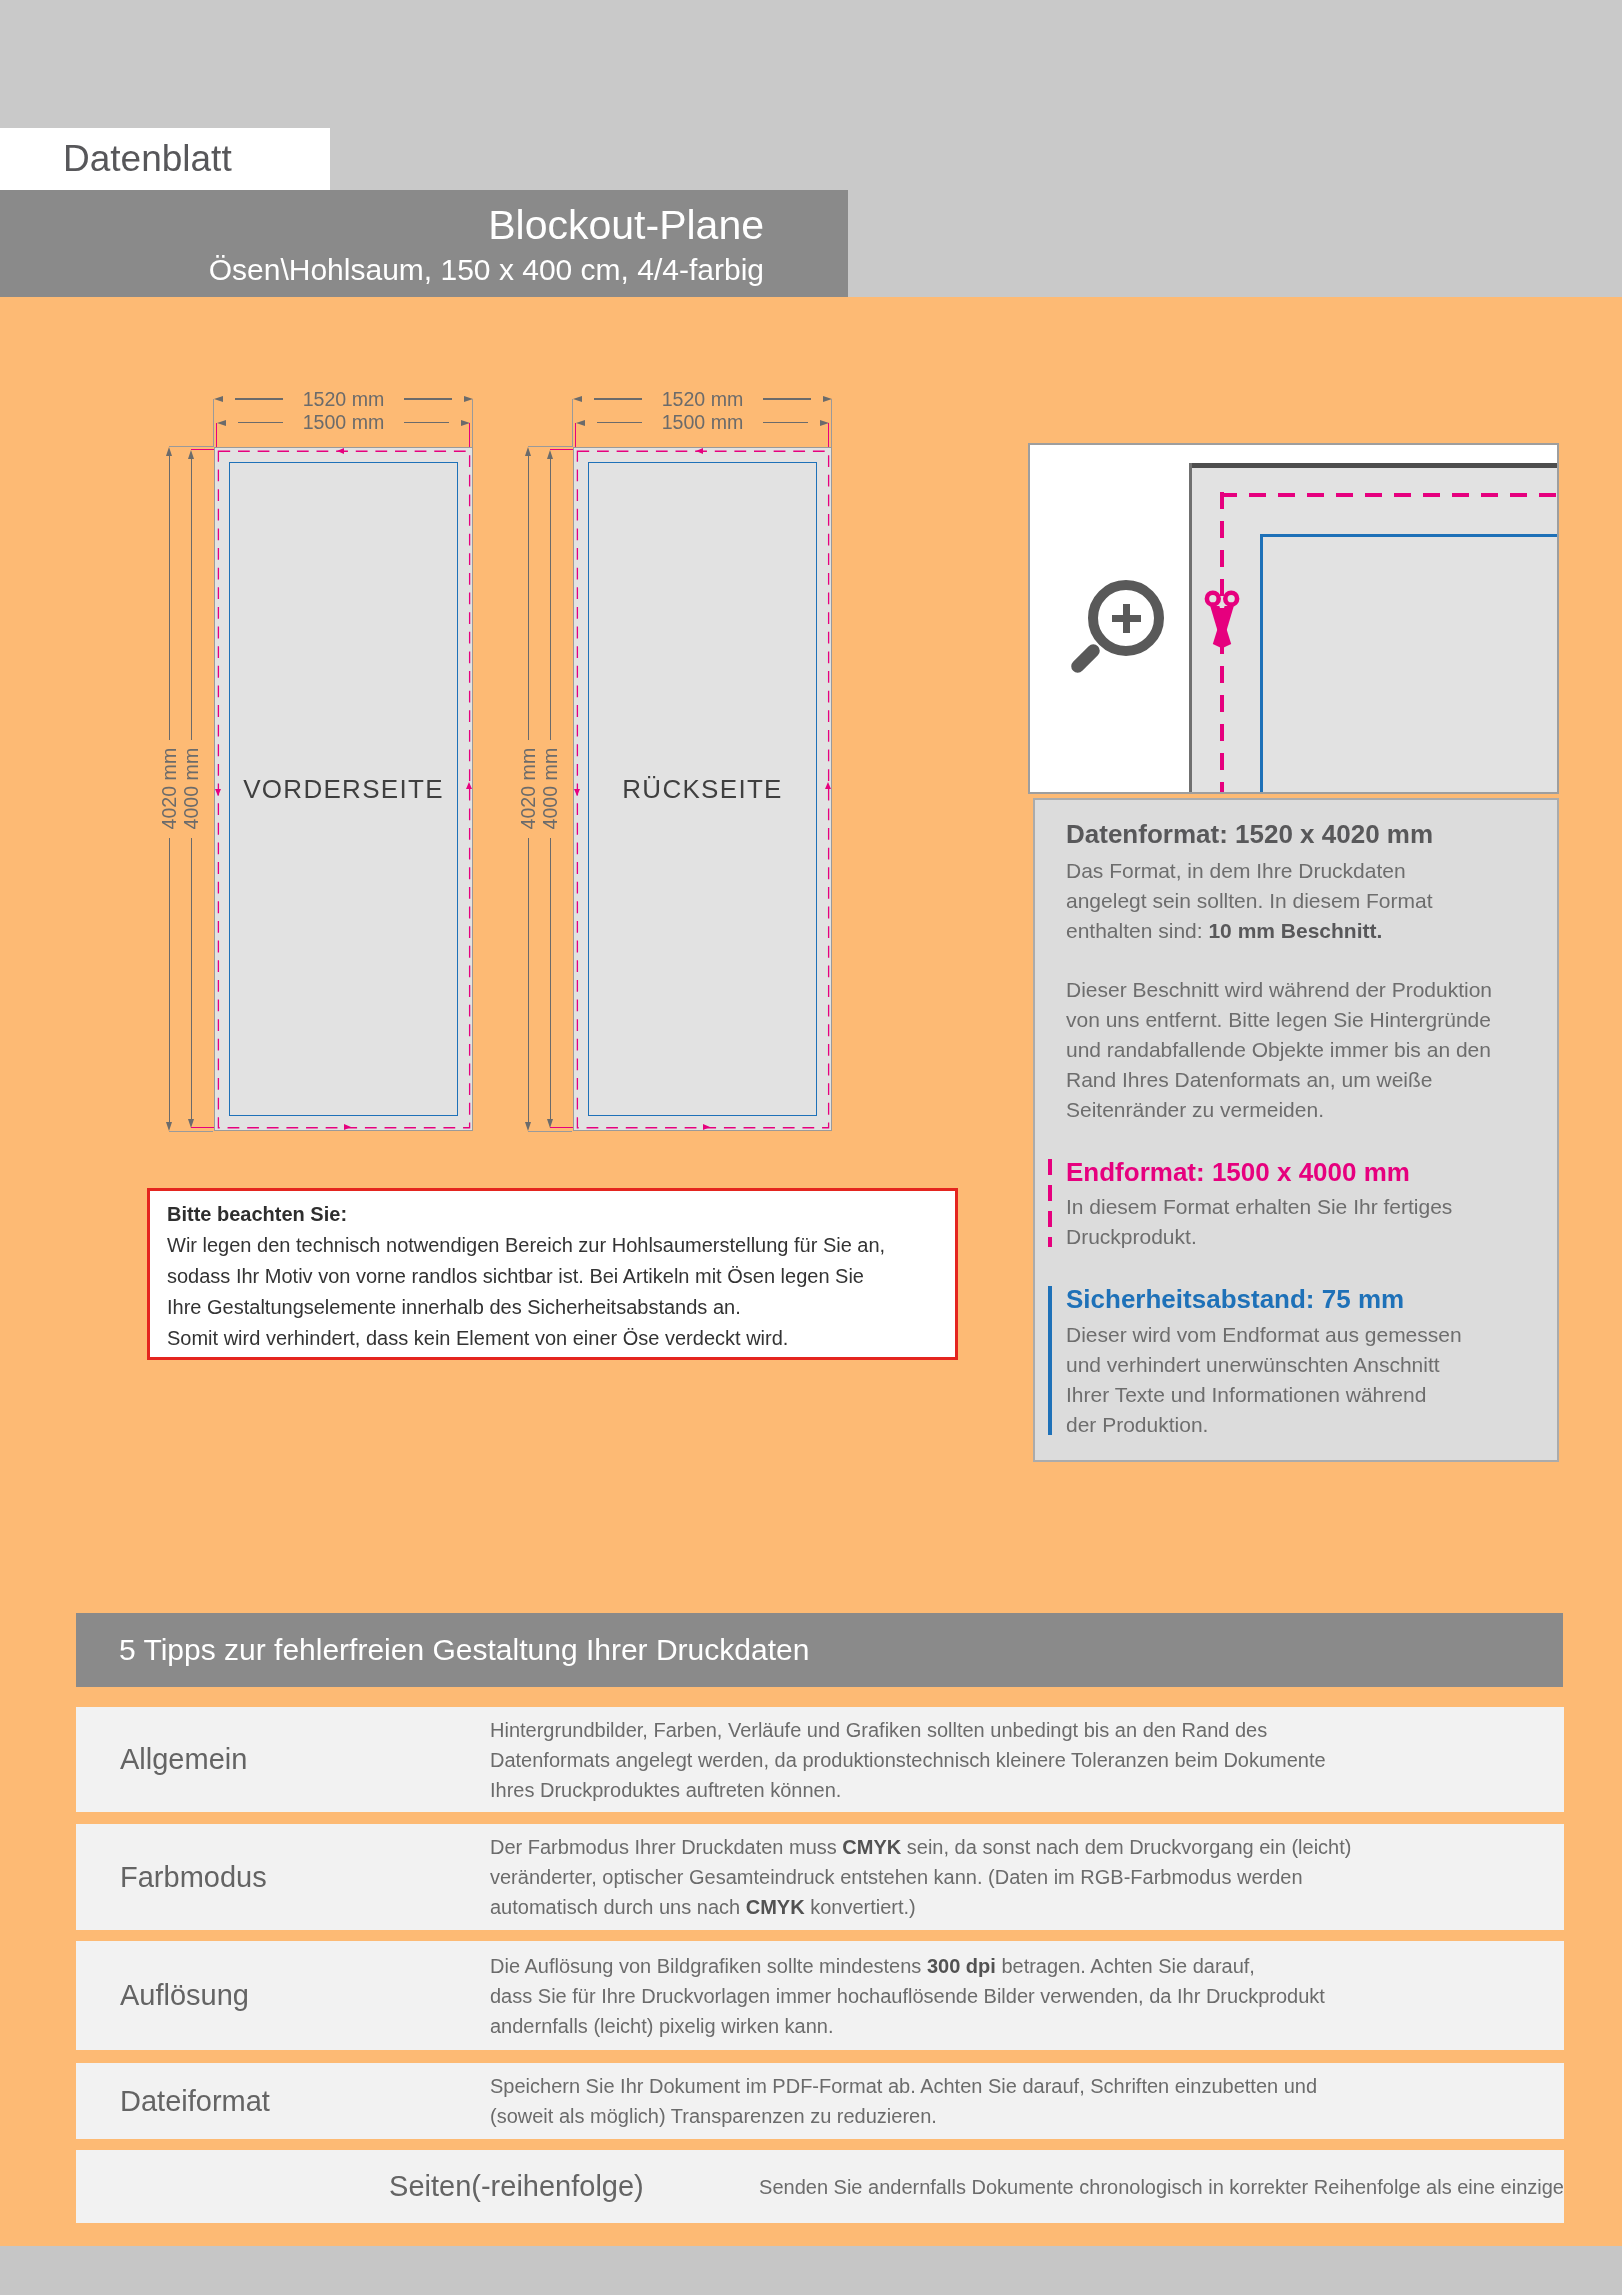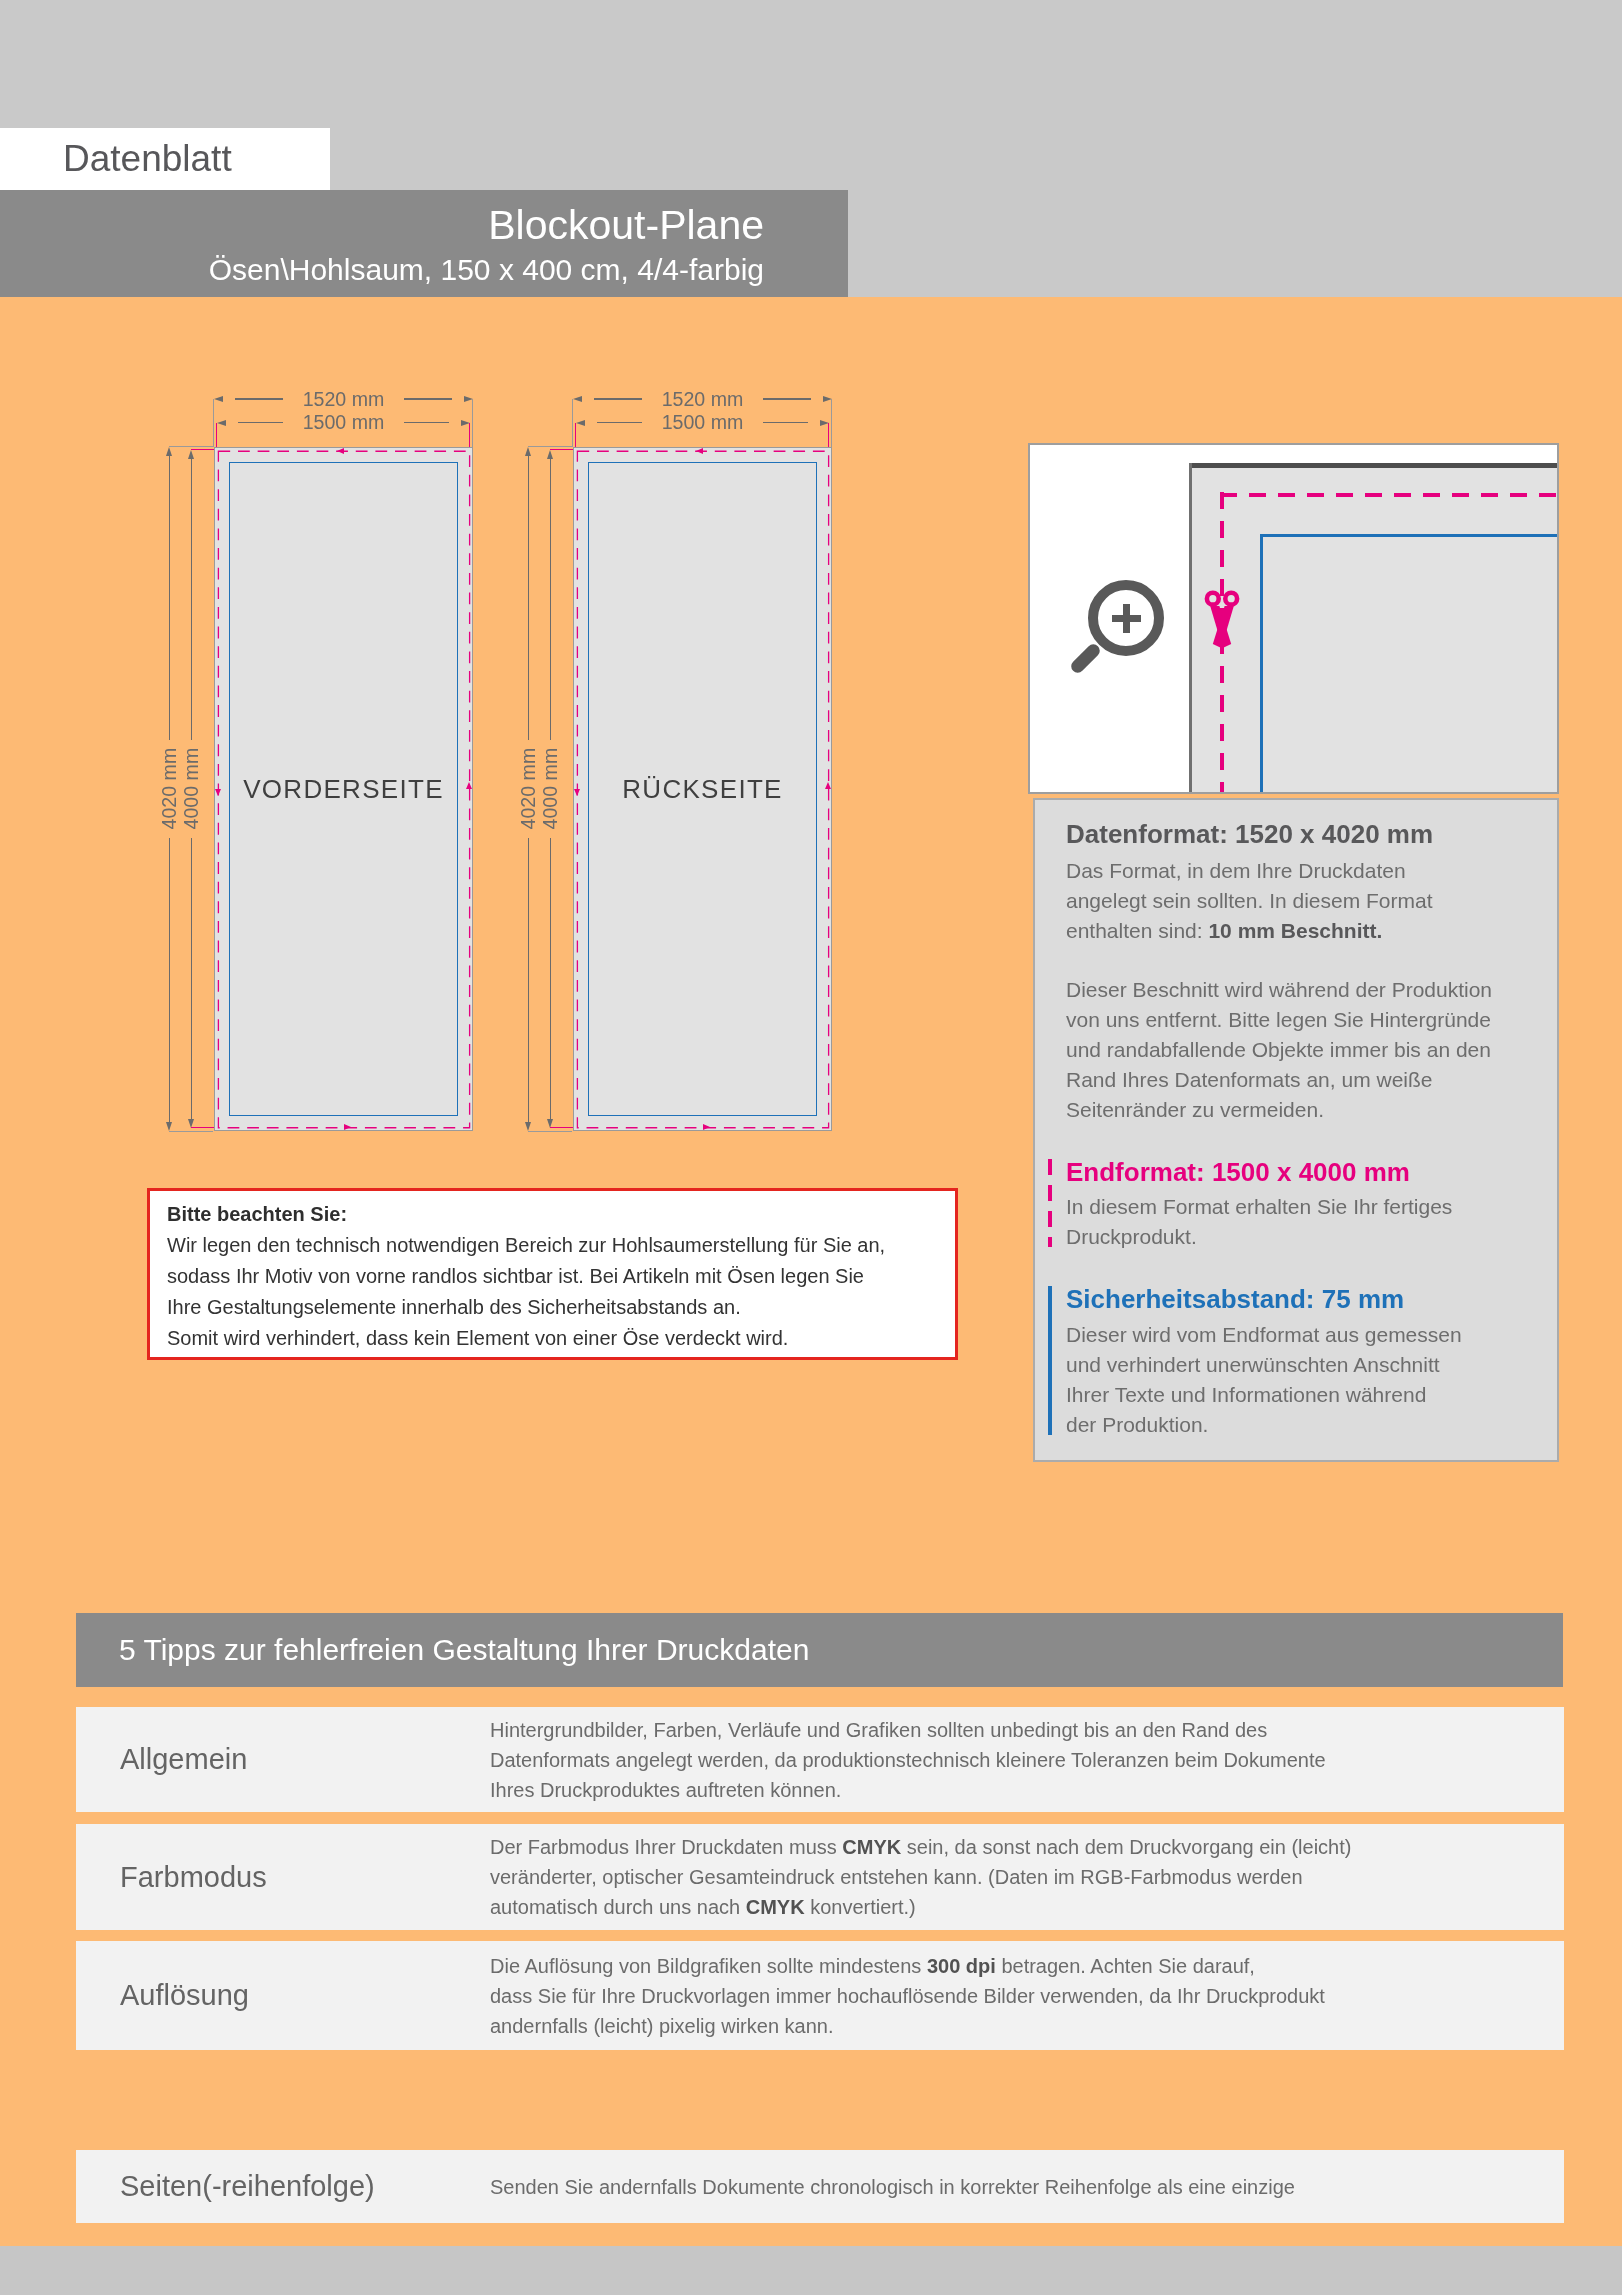--- a/index.html
+++ b/index.html
@@ -311,6 +311,13 @@
       <div>andernfalls (leicht) pixelig wirken kann.</div>
     </div>
   </div>
+  <div class="tip-row" id="row-dateiformat">
+    <div class="tip-label">Dateiformat</div>
+    <div class="tip-text">
+      <div>Speichern Sie Ihr Dokument im PDF-Format ab. Achten Sie darauf, Schriften einzubetten und</div>
+      <div>(soweit als möglich) Transparenzen zu reduzieren.</div>
+    </div>
+  </div>
   <div class="tip-row" id="row-seiten">
     <div class="tip-label">Seiten(-reihenfolge)</div>
     <div class="tip-text">

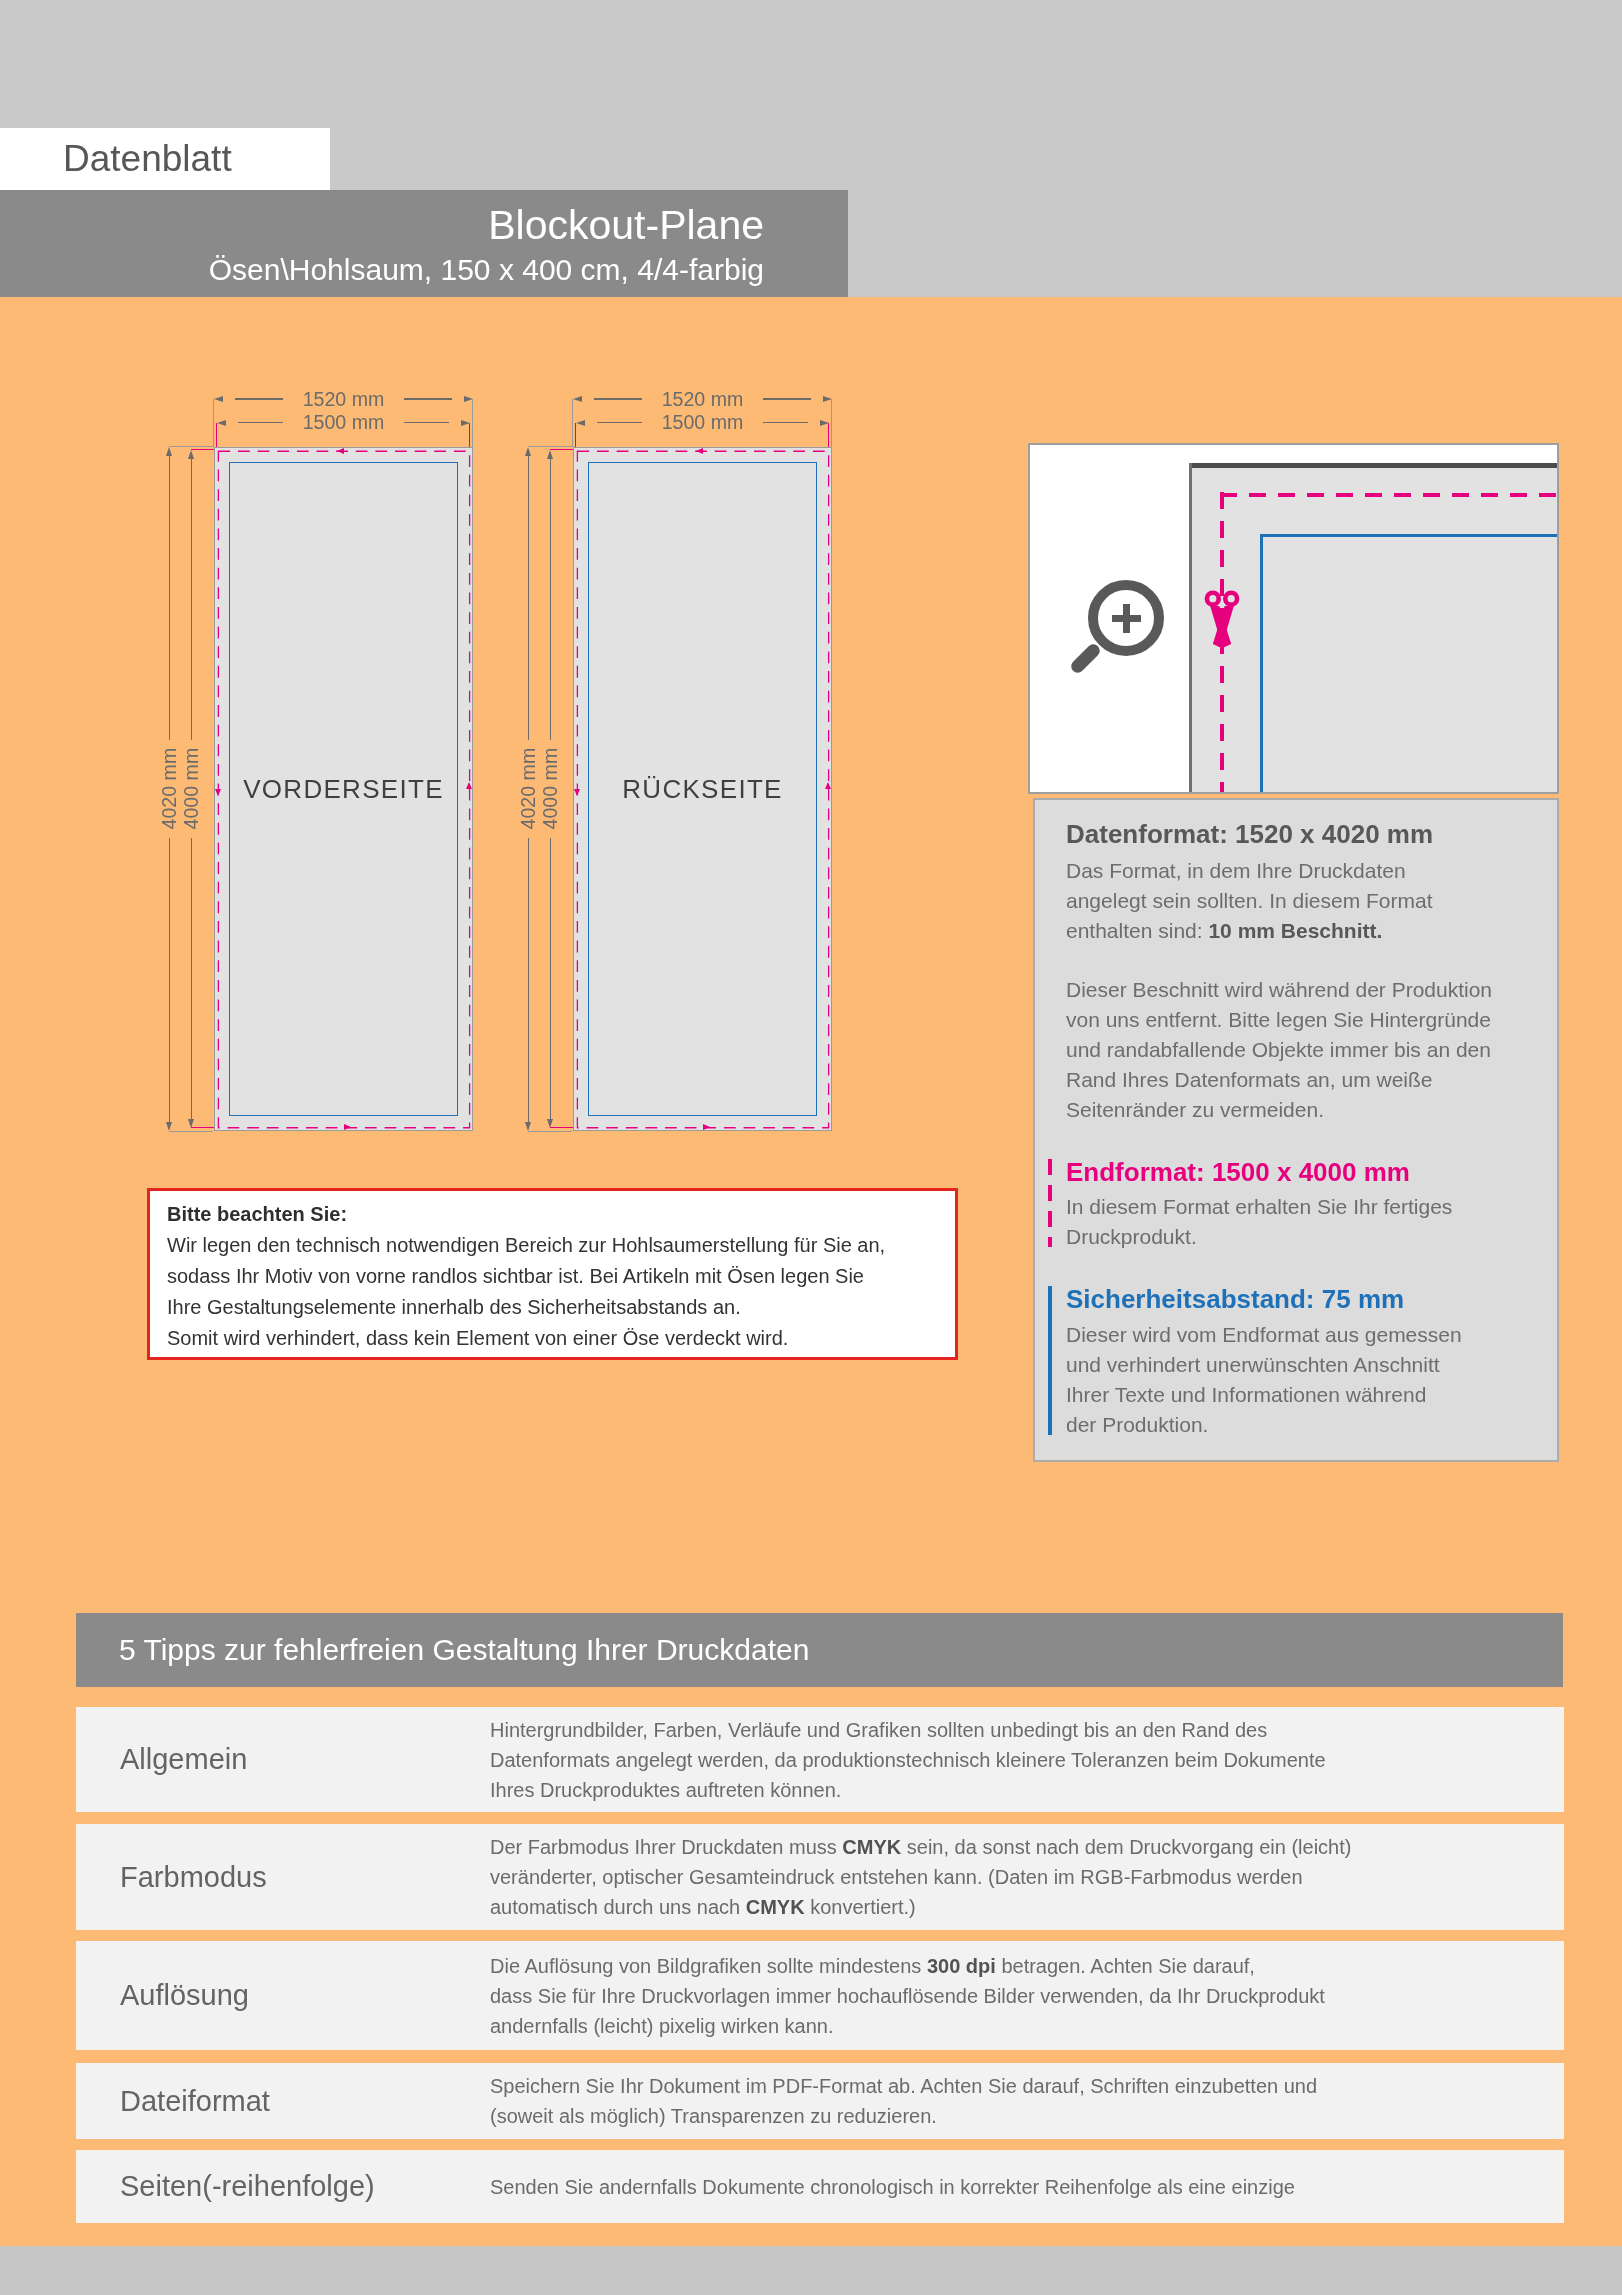--- a/index.html
+++ b/index.html
@@ -108,7 +108,7 @@
   #row-farbmodus{top:1824px;height:106px;}
   #row-aufloesung{top:1941px;height:109px;}
   #row-dateiformat{top:2063px;height:76px;}
-  #row-seiten{top:2150px;height:73px;}
+  #row-seiten{top:2150px;height:73px;justify-content:flex-end;}
   .tip-label{width:414px;padding-left:44px;box-sizing:border-box;font-size:29px;color:#646464;flex:0 0 auto;}
   .tip-text{font-size:20px;color:#6b6b6b;line-height:30px;}
   .tip-text b{font-weight:bold;color:#525252;}

